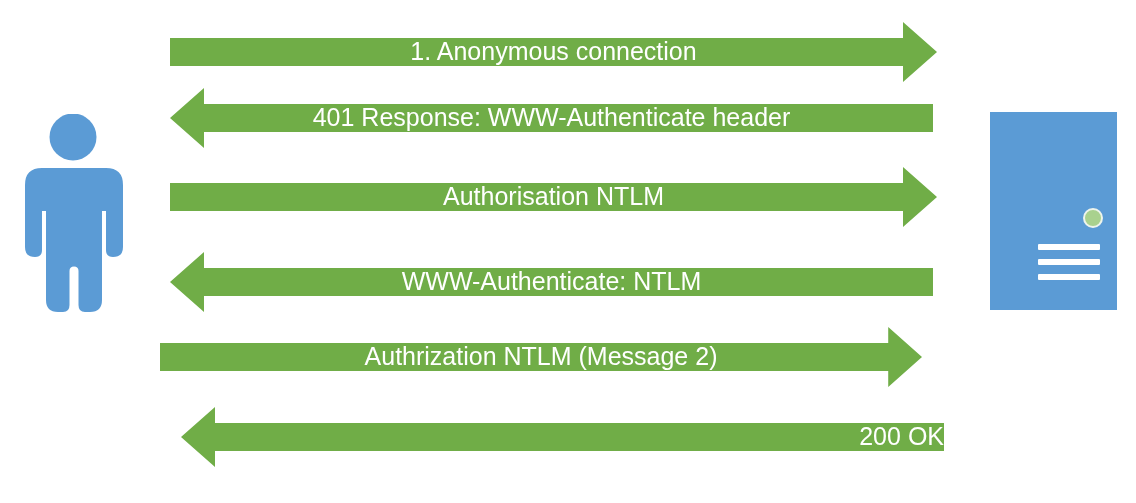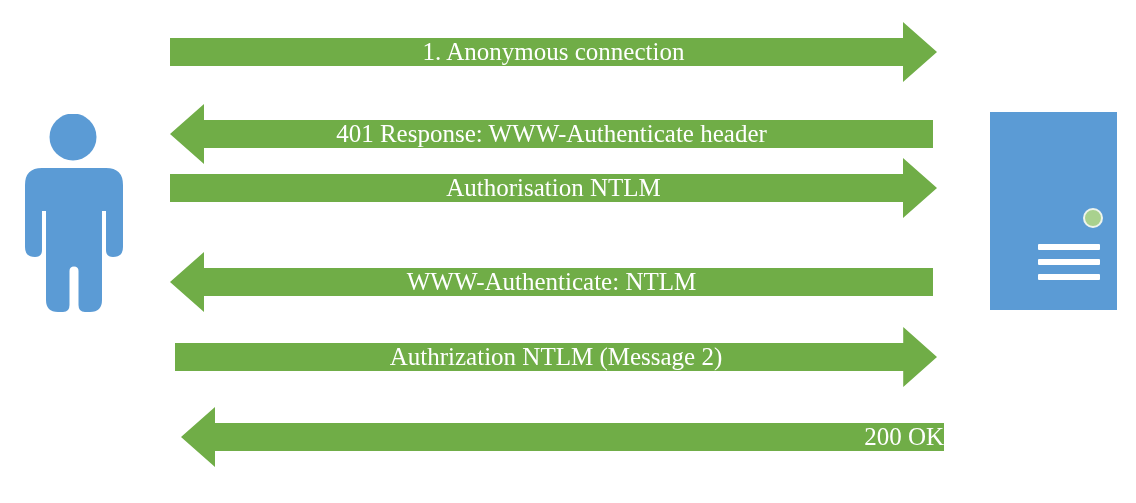--- a/index.html
+++ b/index.html
@@ -73,7 +73,6 @@
     line-height: 1;
     white-space: nowrap;
     padding-bottom: 2px;
-    font-family: Liberation Serif, serif;
   }
 
   #arrow-1 { left: 170px; top:  22px; width: 767px; }

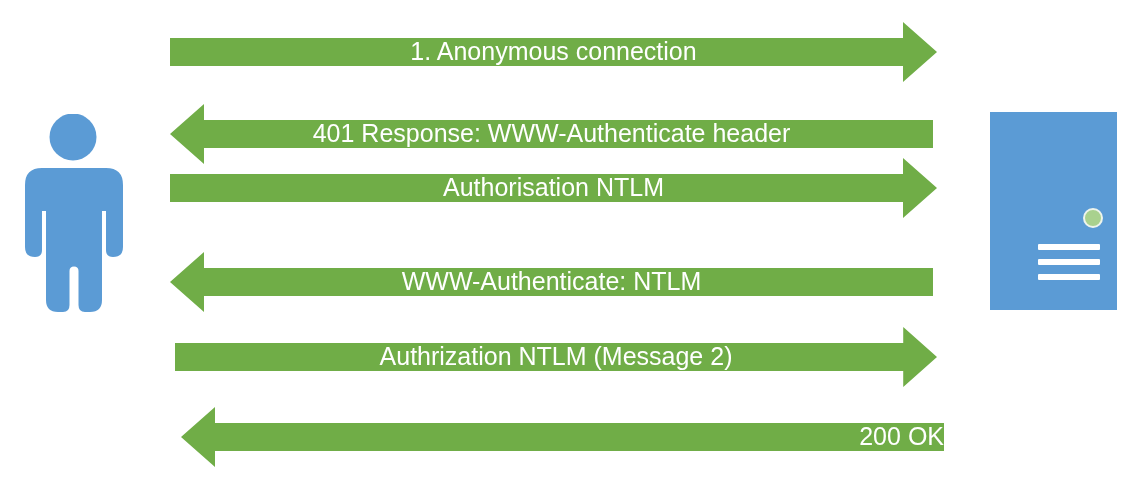--- a/index.html
+++ b/index.html
@@ -76,7 +76,7 @@
   }
 
   #arrow-1 { left: 170px; top:  22px; width: 767px; }
-  #arrow-2 { left: 170px; top: 104px; width: 763px; }
+  #arrow-2 { left: 170px; top: 88px; width: 763px; }
   #arrow-3 { left: 170px; top: 158px; width: 767px; }
   #arrow-4 { left: 170px; top: 252px; width: 763px; }
   #arrow-5 { left: 175px; top: 327px; width: 762px; }

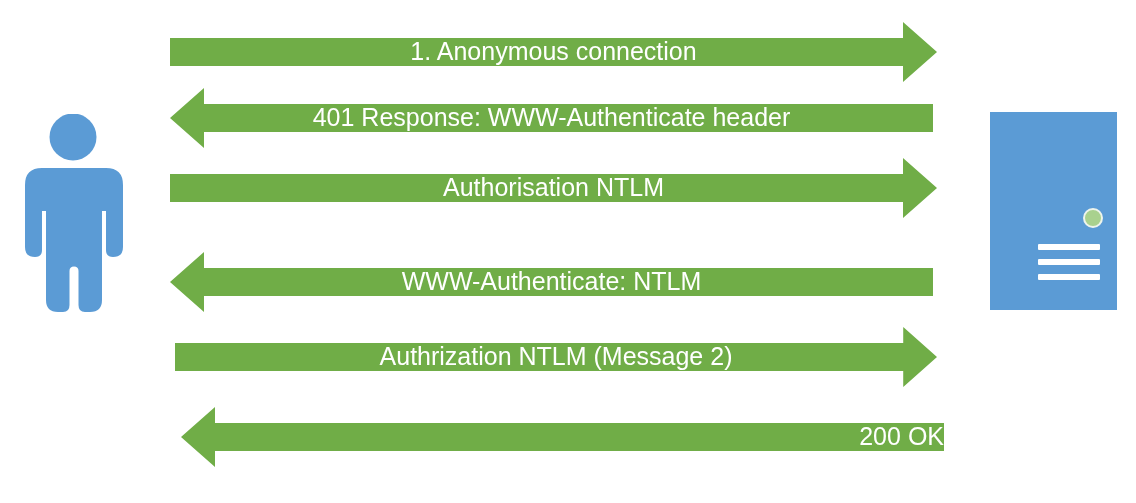--- a/index.html
+++ b/index.html
@@ -77,7 +77,7 @@
 
   #arrow-1 { left: 170px; top:  22px; width: 767px; }
   #arrow-2 { left: 170px; top: 88px; width: 763px; }
-  #arrow-3 { left: 170px; top: 158px; width: 767px; }
+  #arrow-3 { left: 170px; top: 167px; width: 767px; }
   #arrow-4 { left: 170px; top: 252px; width: 763px; }
   #arrow-5 { left: 175px; top: 327px; width: 762px; }
   #arrow-6 { left: 181px; top: 407px; width: 763px; justify-content: flex-end; }

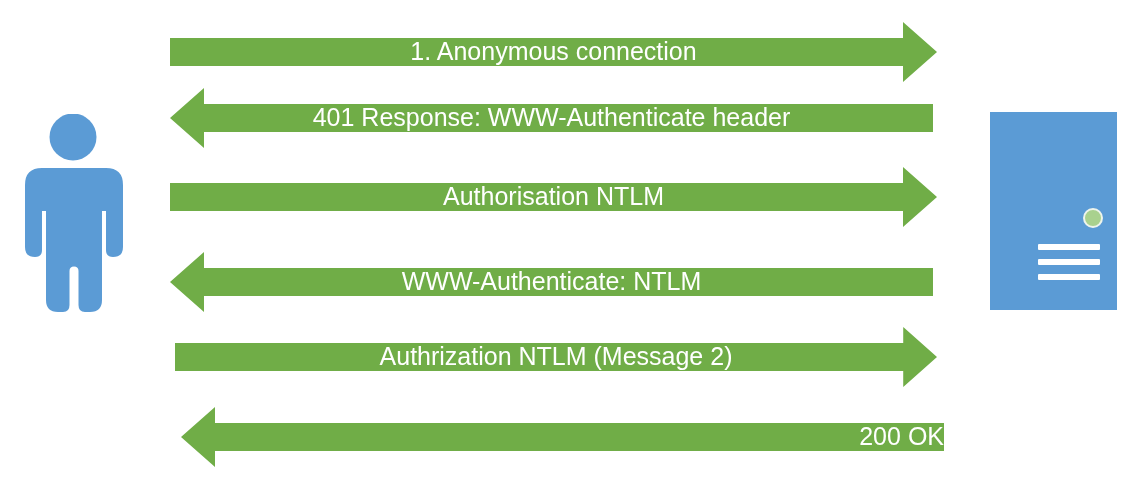--- a/index.html
+++ b/index.html
@@ -79,7 +79,7 @@
   #arrow-2 { left: 170px; top: 88px; width: 763px; }
   #arrow-3 { left: 170px; top: 167px; width: 767px; }
   #arrow-4 { left: 170px; top: 252px; width: 763px; }
-  #arrow-5 { left: 175px; top: 327px; width: 762px; }
+  #arrow-5 { left: 160px; top: 327px; width: 762px; }
   #arrow-6 { left: 181px; top: 407px; width: 763px; justify-content: flex-end; }
 </style>
 </head>

